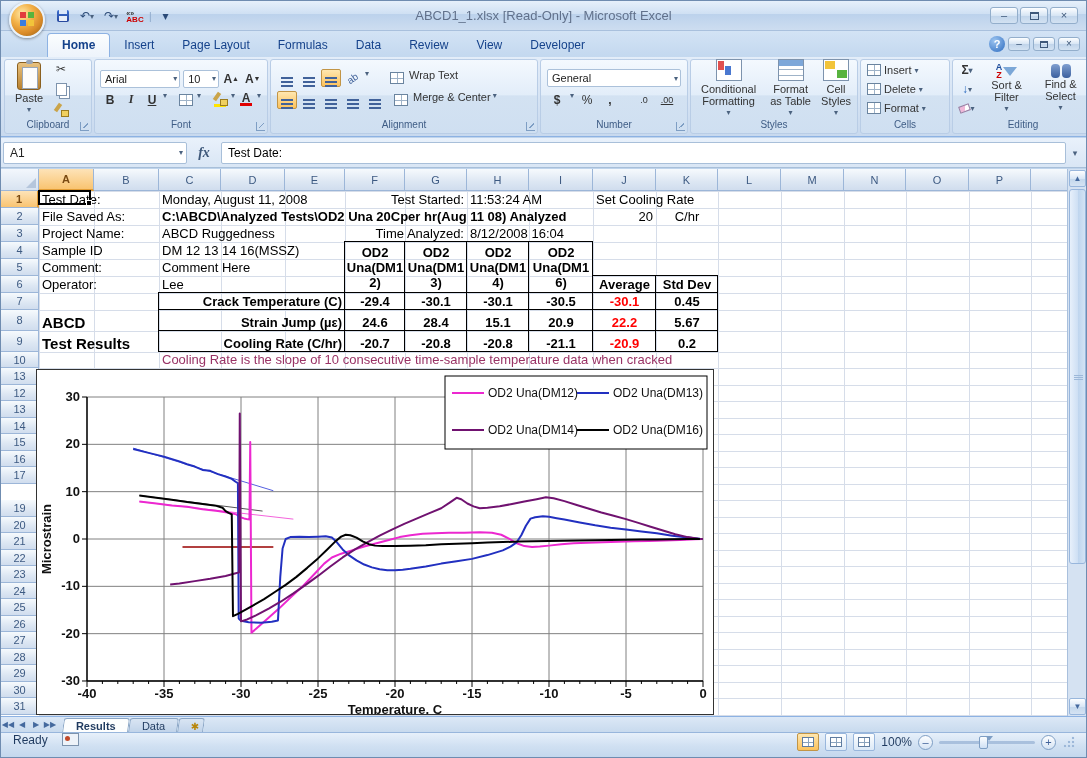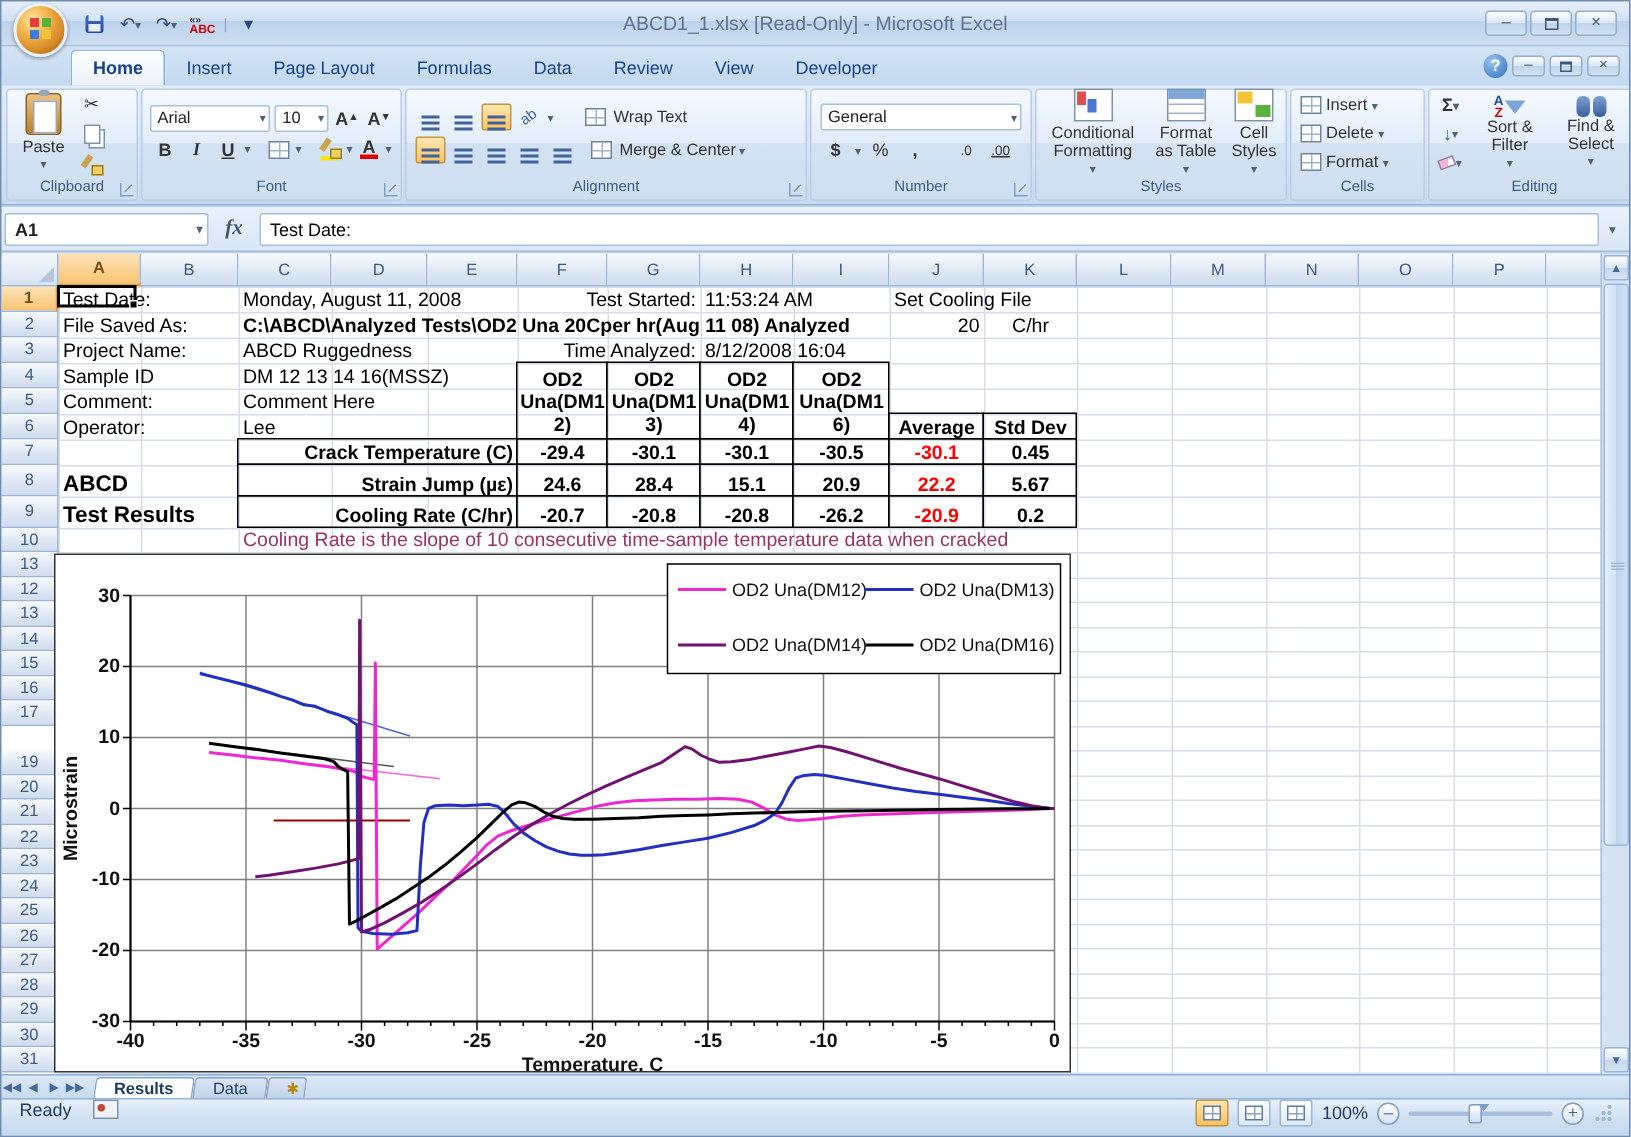--- a/index.html
+++ b/index.html
@@ -52,7 +52,7 @@
     padding:2px 4px;border-radius:3px;text-align:center;line-height:12px;}
   .caret{font-size:8px;color:#4b627f;}
   .sbtn{width:20px;height:18px;display:flex;align-items:center;justify-content:center;font-size:12px;border-radius:2px;color:#333;}
-  .srow{display:flex;align-items:center;gap:1px;}
+  .srow{display:flex;align-items:flex-start;gap:1px;}
   .combo{background:#fff;border:1px solid #abc1da;height:18px;font-size:11px;color:#222;display:flex;align-items:center;
     padding:0 2px 0 4px;justify-content:space-between;border-radius:2px;}
   .ic-clipboard{width:24px;height:28px;background:linear-gradient(#e9c27f,#b9812f);border:1px solid #8a6020;border-radius:3px;position:relative;margin-bottom:2px;}

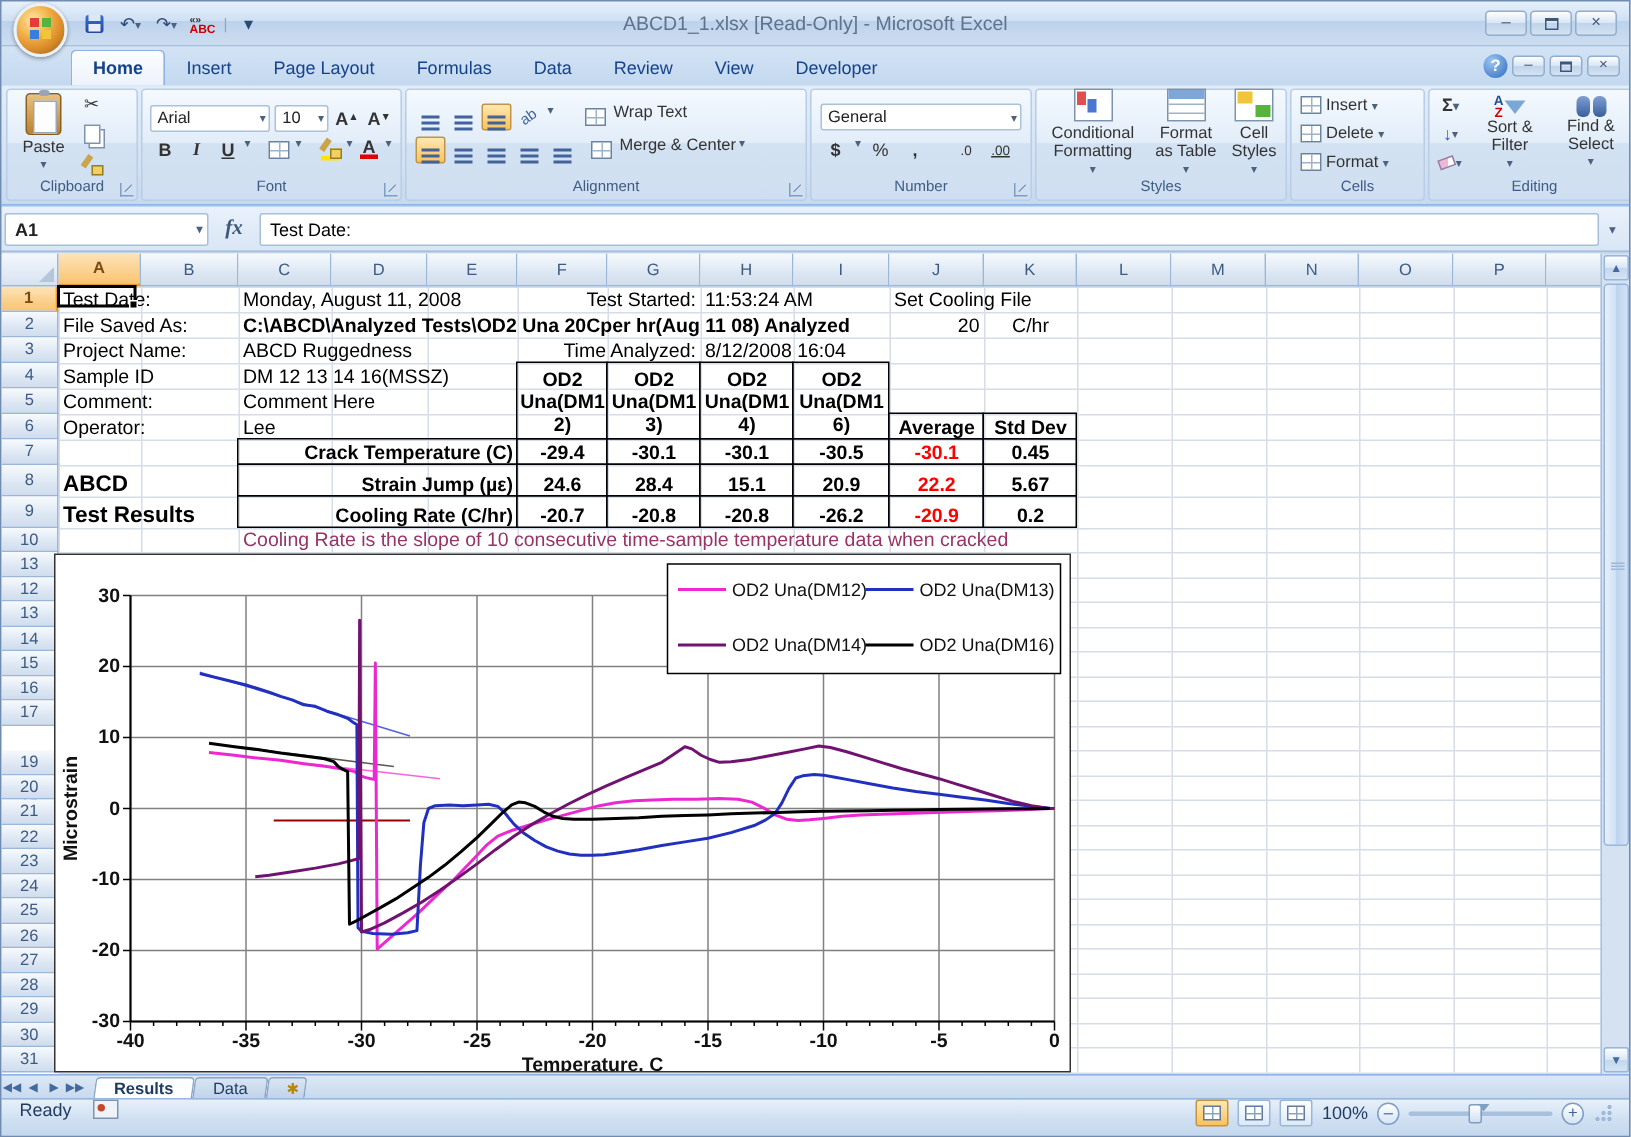--- a/index.html
+++ b/index.html
@@ -87,8 +87,8 @@
   
   .fbar{position:absolute;left:0;top:137px;width:100%;height:30px;background:linear-gradient(#e9f1fb,#d9e6f5);
     border-bottom:1px solid #a8bfd9;display:flex;align-items:center;padding:3px 2px;}
-  .namebox{width:136px;height:22px;background:#fff;border:1px solid #a8bfd9;display:flex;align-items:center;
-    font-size:12px;color:#222;padding-left:6px;justify-content:space-between;border-radius:2px;font-weight:bold;}
+  .namebox{width:184px;height:22px;background:#fff;border:1px solid #a8bfd9;display:flex;align-items:center;
+    font-size:12px;color:#222;padding-left:6px;justify-content:space-between;border-radius:2px;}
   .fx{width:34px;text-align:center;font-family:"Liberation Serif",serif;font-style:italic;font-weight:bold;color:#3e587a;font-size:14px;}
   .finput{flex:1;height:22px;background:#fff;border:1px solid #a8bfd9;font-size:12px;color:#000;display:flex;align-items:center;padding-left:6px;border-radius:2px;}
   .fdrop{width:18px;text-align:center;color:#4b627f;font-size:9px;}

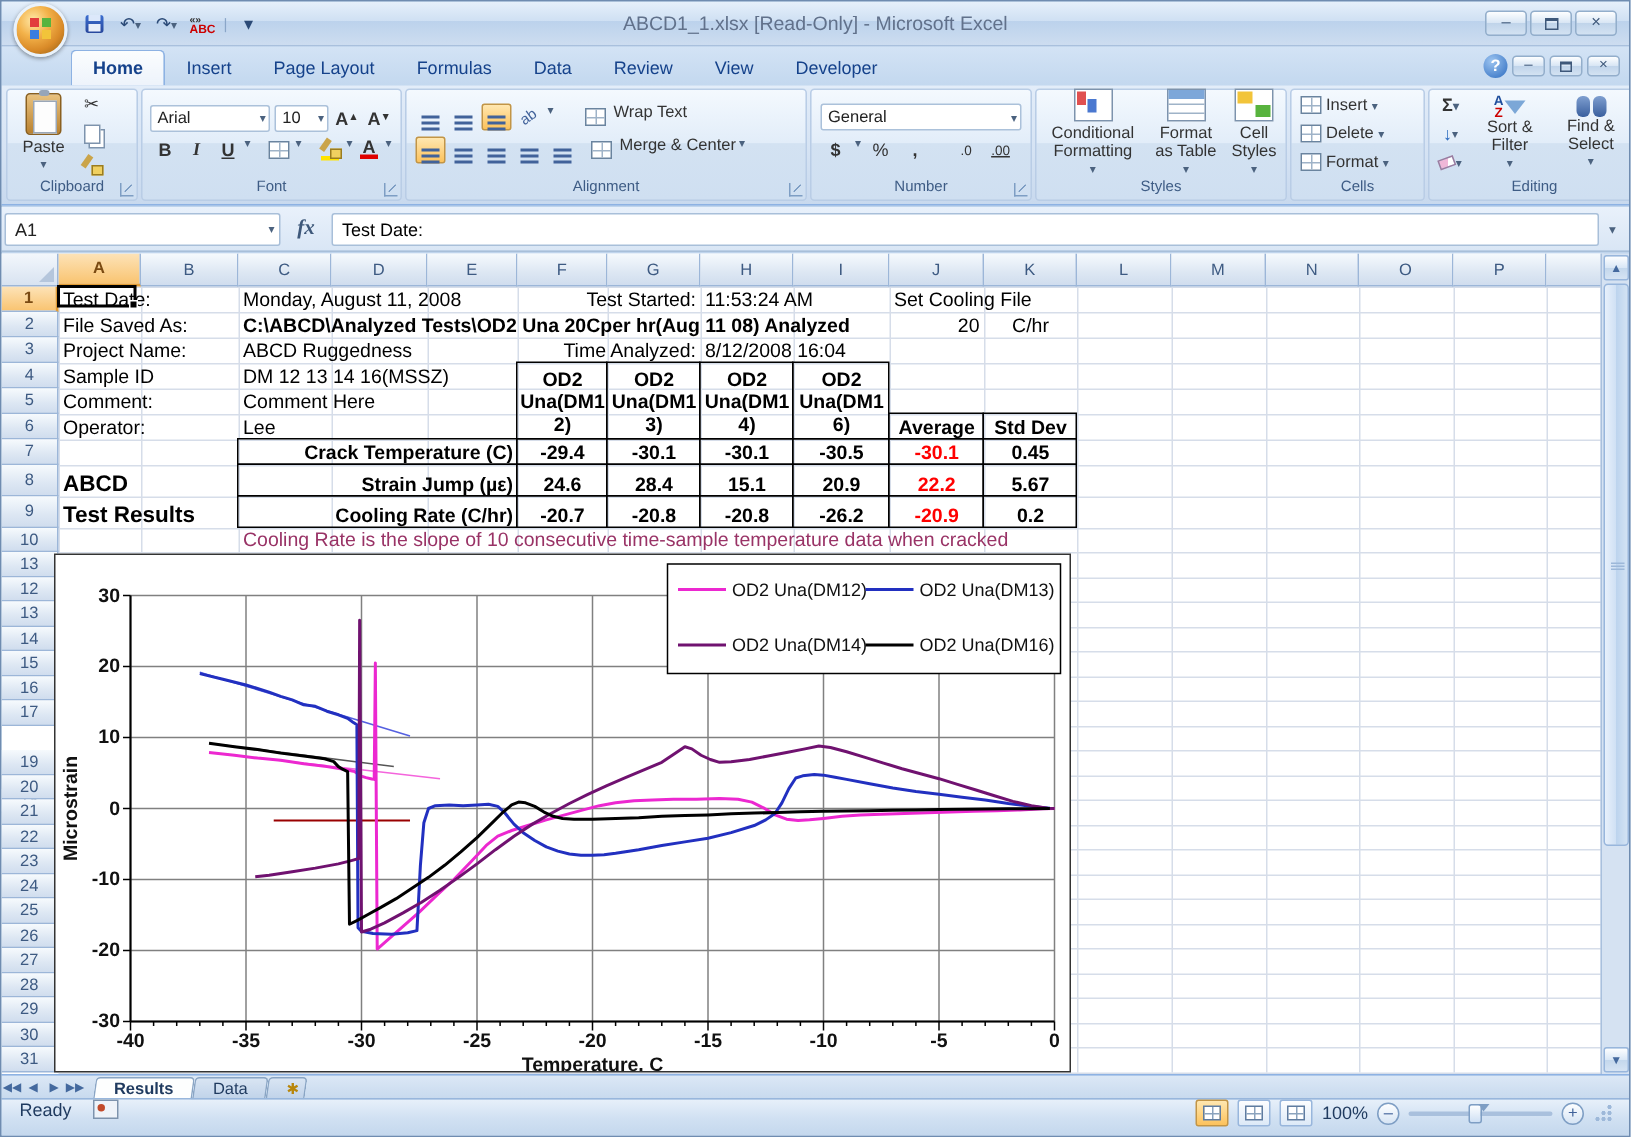--- a/index.html
+++ b/index.html
@@ -506,7 +506,7 @@
         <div class="cell" style="left: 158px; top: 22px; width: 62px; height: 17px;">Monday, August 11, 2008</div>
         <div class="cell al-r" style="left: 344px; top: 22px; width: 122px; height: 17px;">Test Started:</div>
         <div class="cell" style="left: 466px; top: 22px; width: 62px; height: 17px;">11:53:24 AM</div>
-        <div class="cell" style="left: 592px; top: 22px; width: 125px; height: 17px;">Set Cooling File</div>
+        <div class="cell" style="left: 592px; top: 22px; width: 125px; height: 17px;">Set Cooling Rate</div>
         <div class="cell" style="left: 38px; top: 39px; width: 55px; height: 17px;">File Saved As:</div>
         <div class="cell b" style="left: 158px; top: 39px; width: 62px; height: 17px;">C:\ABCD\Analyzed Tests\OD2 Una 20Cper hr(Aug 11 08) Analyzed</div>
         <div class="cell al-r" style="left: 592px; top: 39px; width: 63px; height: 17px;">20</div>

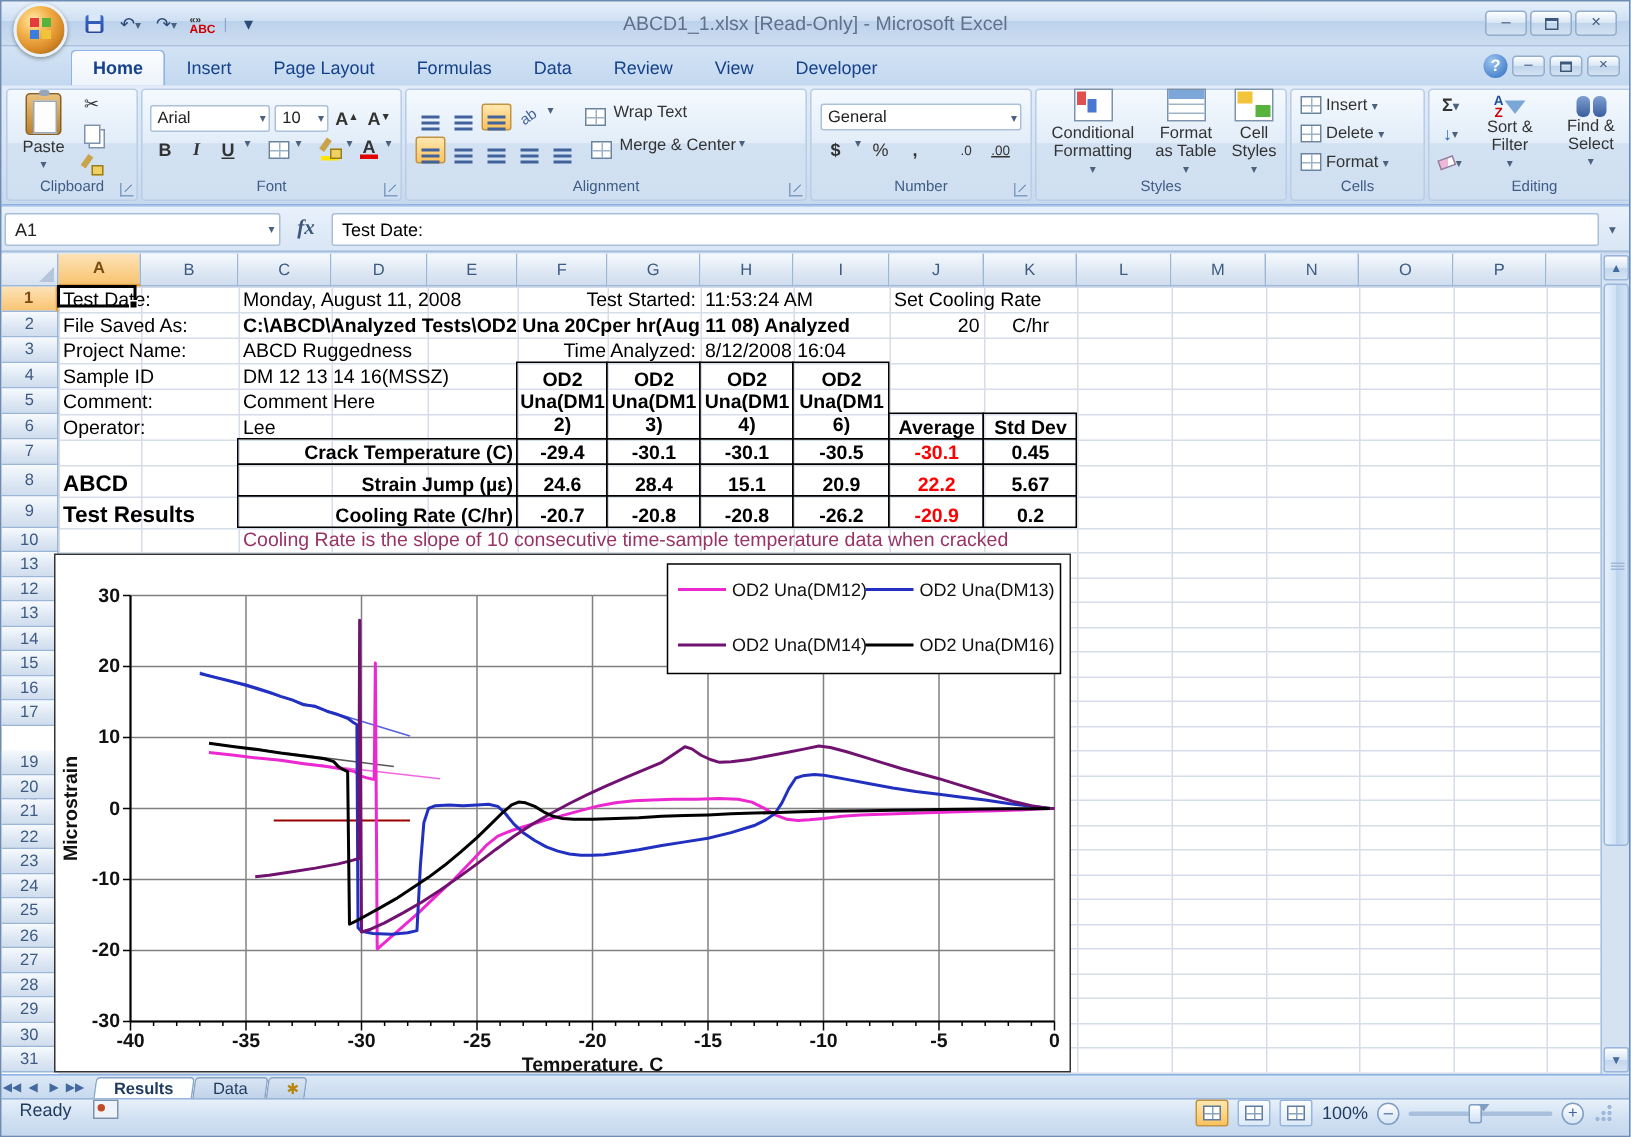--- a/index.html
+++ b/index.html
@@ -555,7 +555,7 @@
         <div class="cell b al-c" style="left: 344px; top: 162px; width: 60px; height: 21px;">-20.7</div>
         <div class="cell b al-c" style="left: 404px; top: 162px; width: 62px; height: 21px;">-20.8</div>
         <div class="cell b al-c" style="left: 466px; top: 162px; width: 62px; height: 21px;">-20.8</div>
-        <div class="cell b al-c" style="left: 528px; top: 162px; width: 64px; height: 21px;">-26.2</div>
+        <div class="cell b al-c" style="left: 528px; top: 162px; width: 64px; height: 21px;">-21.1</div>
         <div class="cell b red al-c" style="left: 592px; top: 162px; width: 63px; height: 21px;">-20.9</div>
         <div class="cell b al-c" style="left: 655px; top: 162px; width: 62px; height: 21px;">0.2</div>
         <div class="cell plum" style="left: 158px; top: 183px; width: 559px; height: 16px;">Cooling Rate is the slope of 10 consecutive time-sample temperature data when cracked</div>

